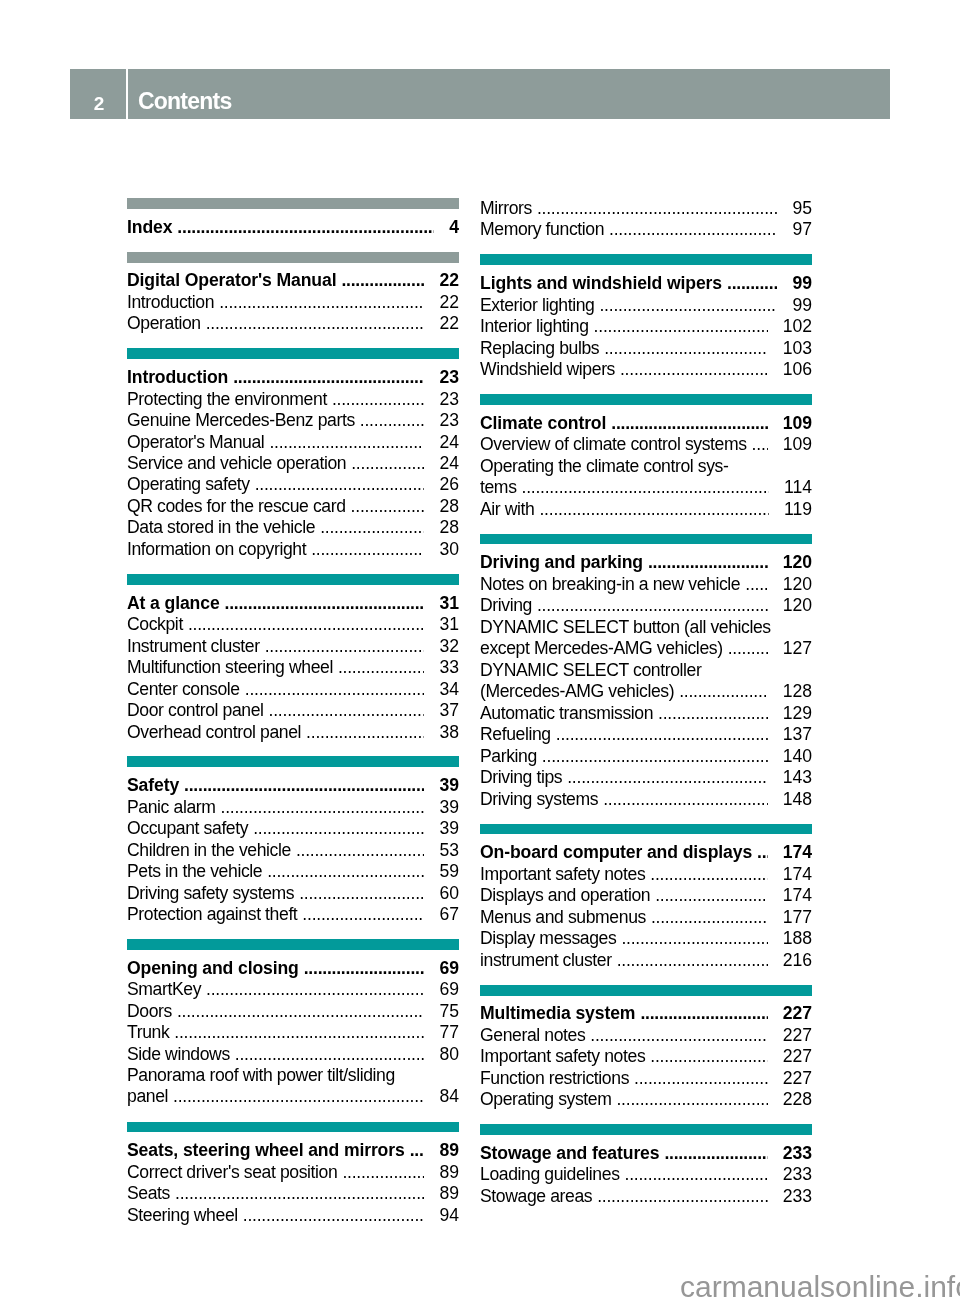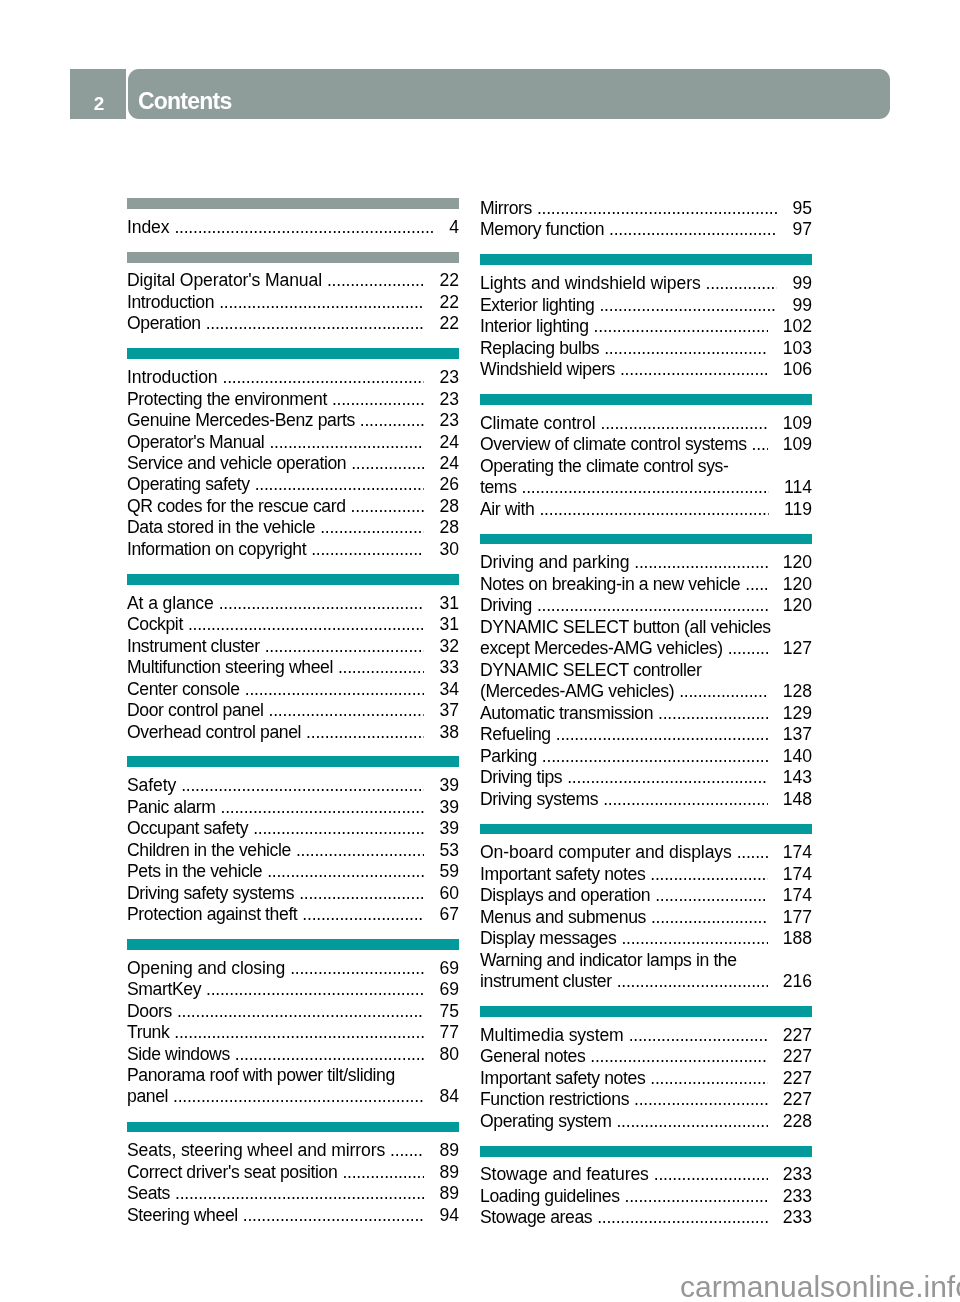--- a/index.html
+++ b/index.html
@@ -23,7 +23,7 @@
   }
   .header-page-num > span { position: absolute; left: 2px; right: 0; top: 24.5px; text-align: center; will-change: transform; }
   .header-sep { width: 2px; height: 50px; background: #ffffff; }
-  .header-title-box { flex: 1; height: 50px; background: #8e9c9a; color: #ffffff; position: relative; border-radius: 11px; }
+  .header-title-box { flex: 1; height: 50px; background: #8e9c9a; color: #ffffff; position: relative; }
   .header-title { font-weight: bold; font-size: 23px; line-height: 1; letter-spacing: -0.78px;
     position: absolute; left: 10px; top: 21px; will-change: transform; }
 

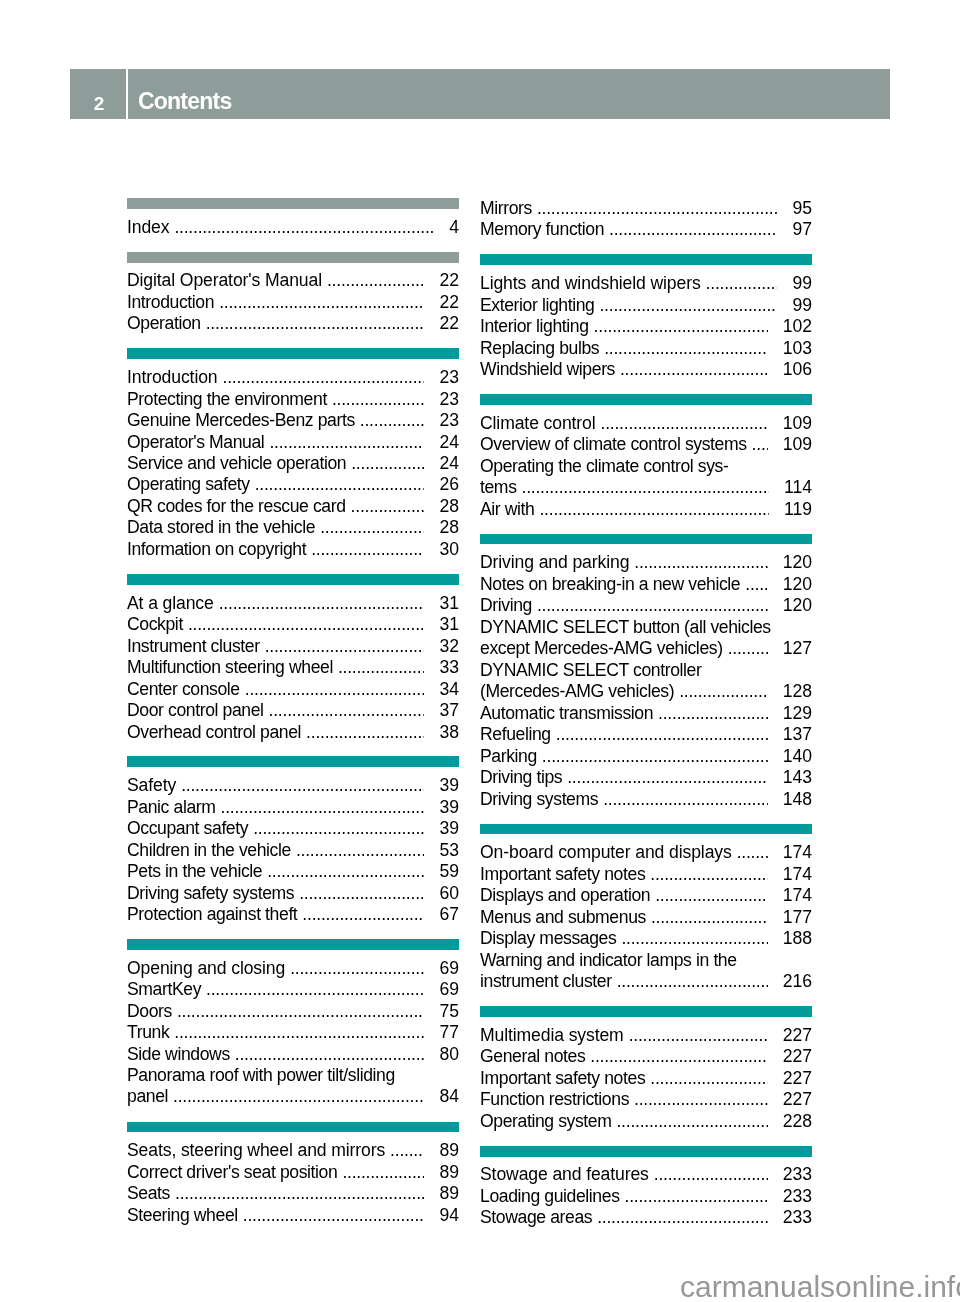--- a/index.html
+++ b/index.html
@@ -52,7 +52,7 @@
     margin-left: 5px; margin-right: 15px; color: #000000; letter-spacing: -0.25px;
   }
   .entry .pg { flex: 0 0 auto; text-align: right; letter-spacing: normal; }
-  .entry.head { font-weight: normal; letter-spacing: -0.12px; }
+  .entry.head { font-weight: bold; letter-spacing: -0.12px; }
   .entry.wrap { display: block; }
   .entry .line2 { display: flex; align-items: baseline; white-space: nowrap; }
 

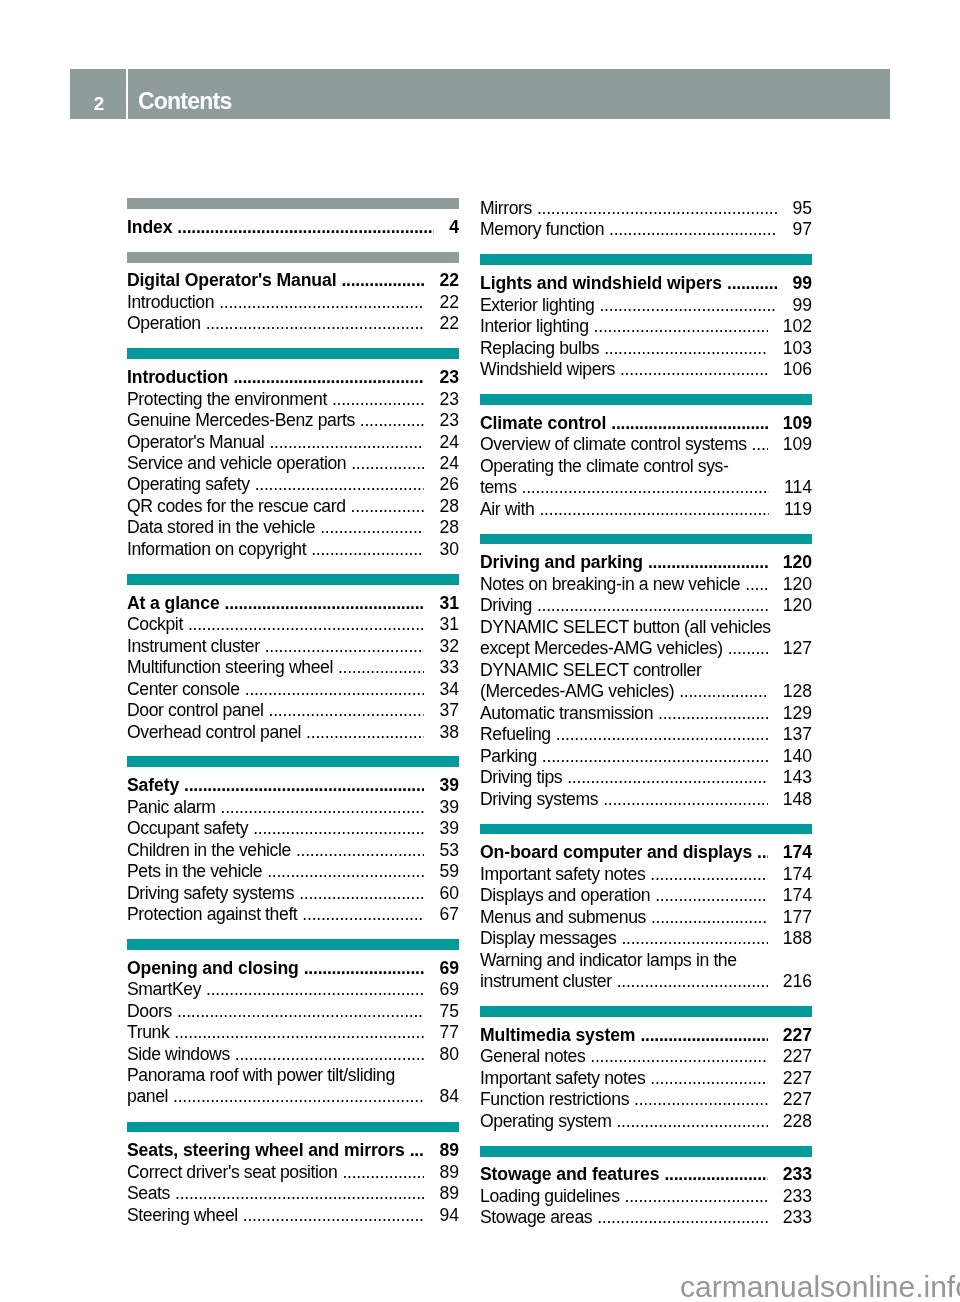--- a/index.html
+++ b/index.html
@@ -442,7 +442,6 @@
             <span class="pg">188</span>
           </div>
           <div class="entry wrap">
-            <div class="line1">Warning and indicator lamps in the</div>
             <div class="line2">
               <span class="label">instrument cluster</span>
               <span class="dots">........................................................................................................................</span>

